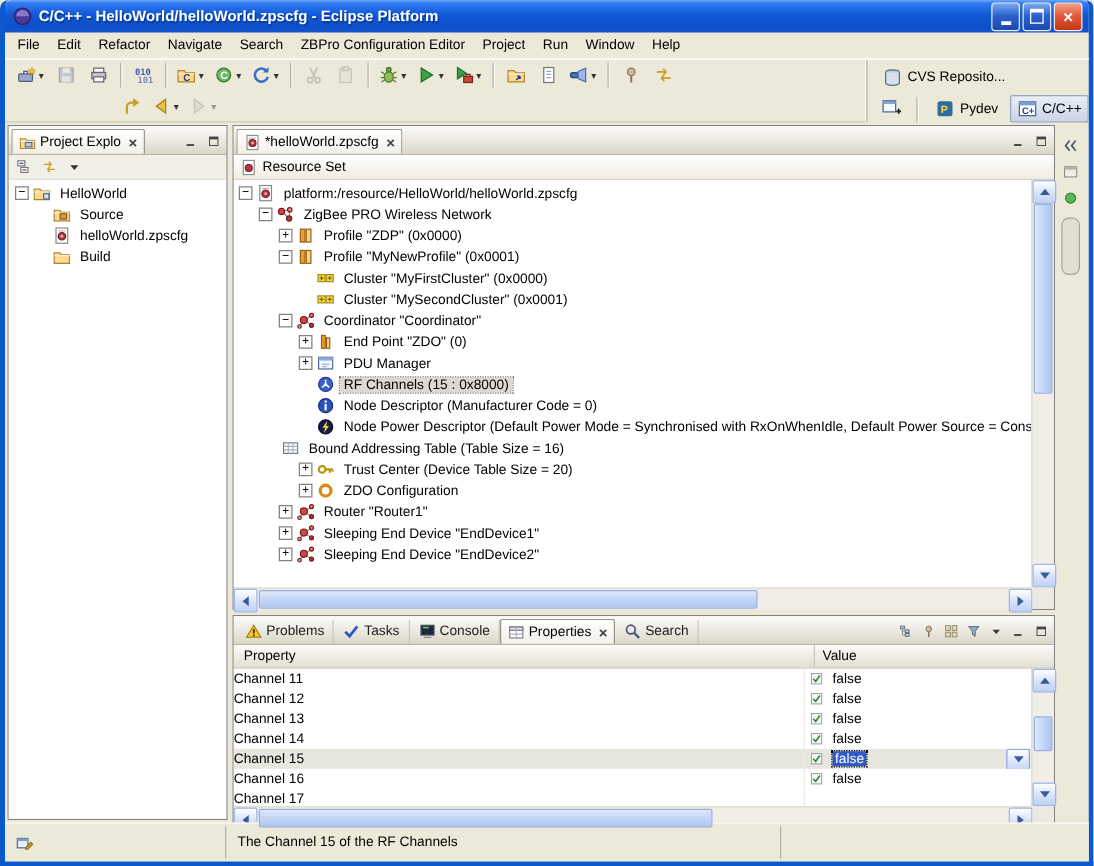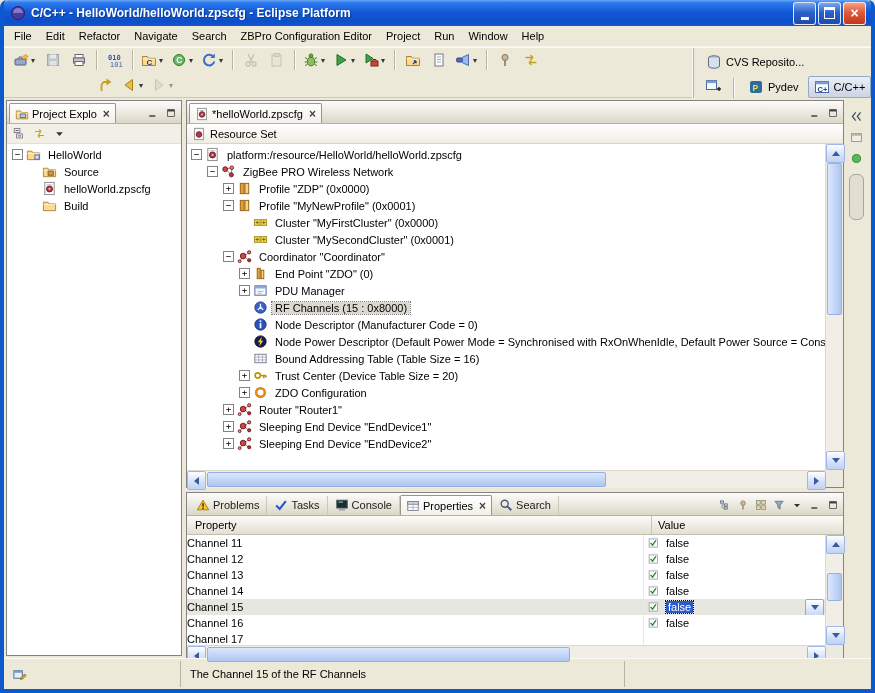--- a/index.html
+++ b/index.html
@@ -696,7 +696,7 @@
                 </span>
                 <span class="tree-label">Node Power Descriptor (Default Power Mode = Synchronised with RxOnWhenIdle, Default Power Source = Constar</span>
               </div>
-              <div class="tree-row" style="padding-left: 52px;">
+              <div class="tree-row" style="padding-left: 24px;">
                 <span class="expander hidden"></span>
                 <span class="icon">
                   <svg width="16" height="16" viewBox="0 0 16 16">

